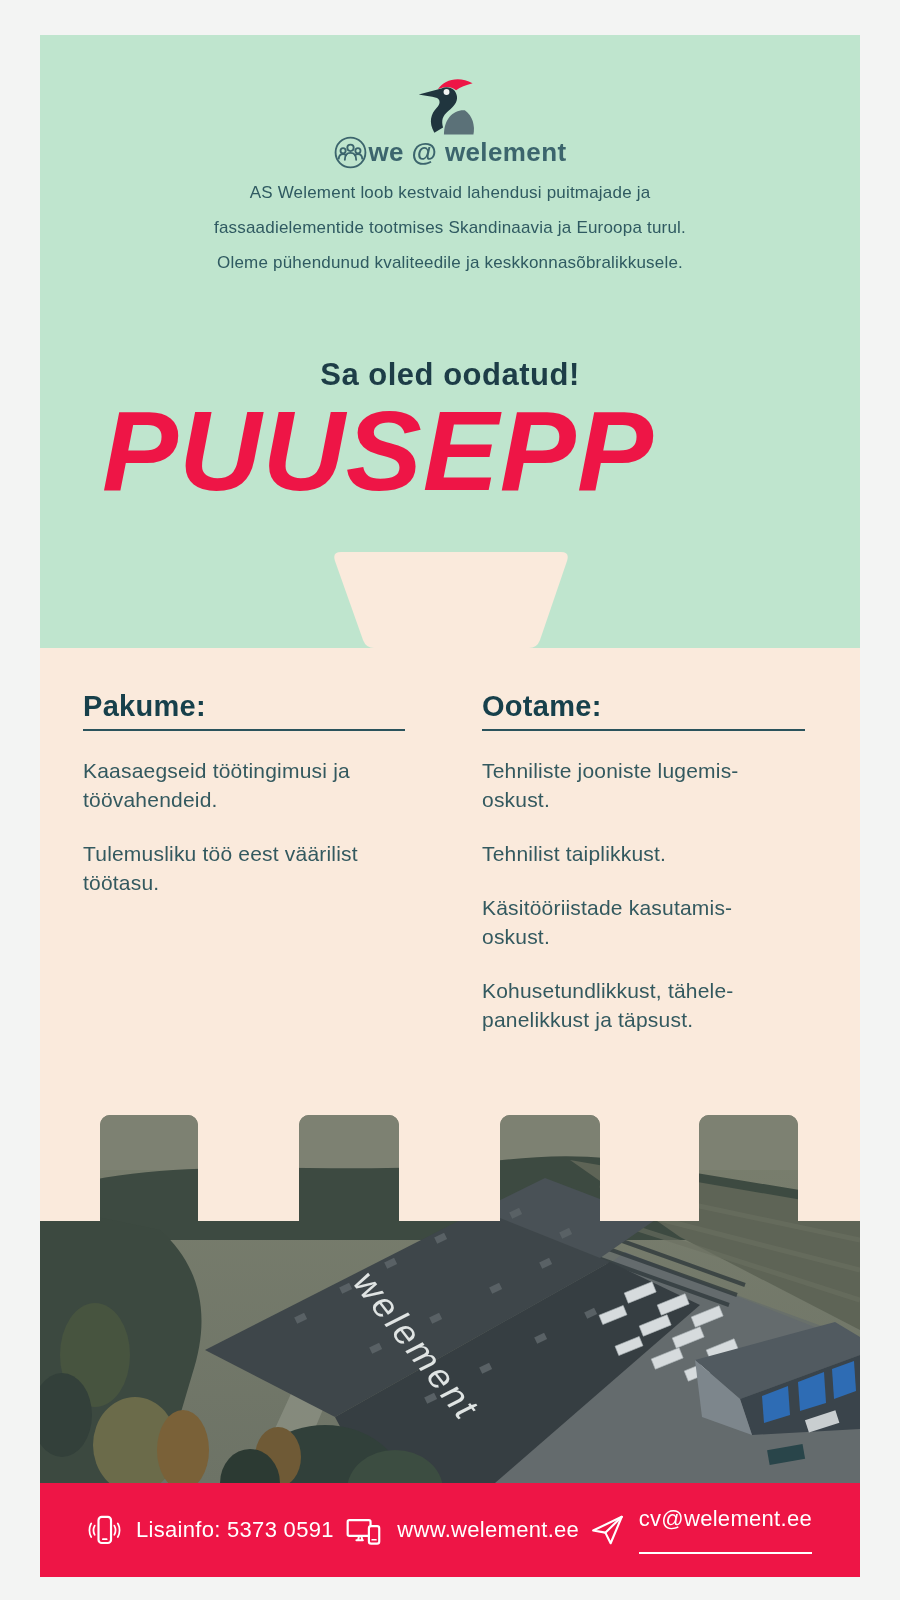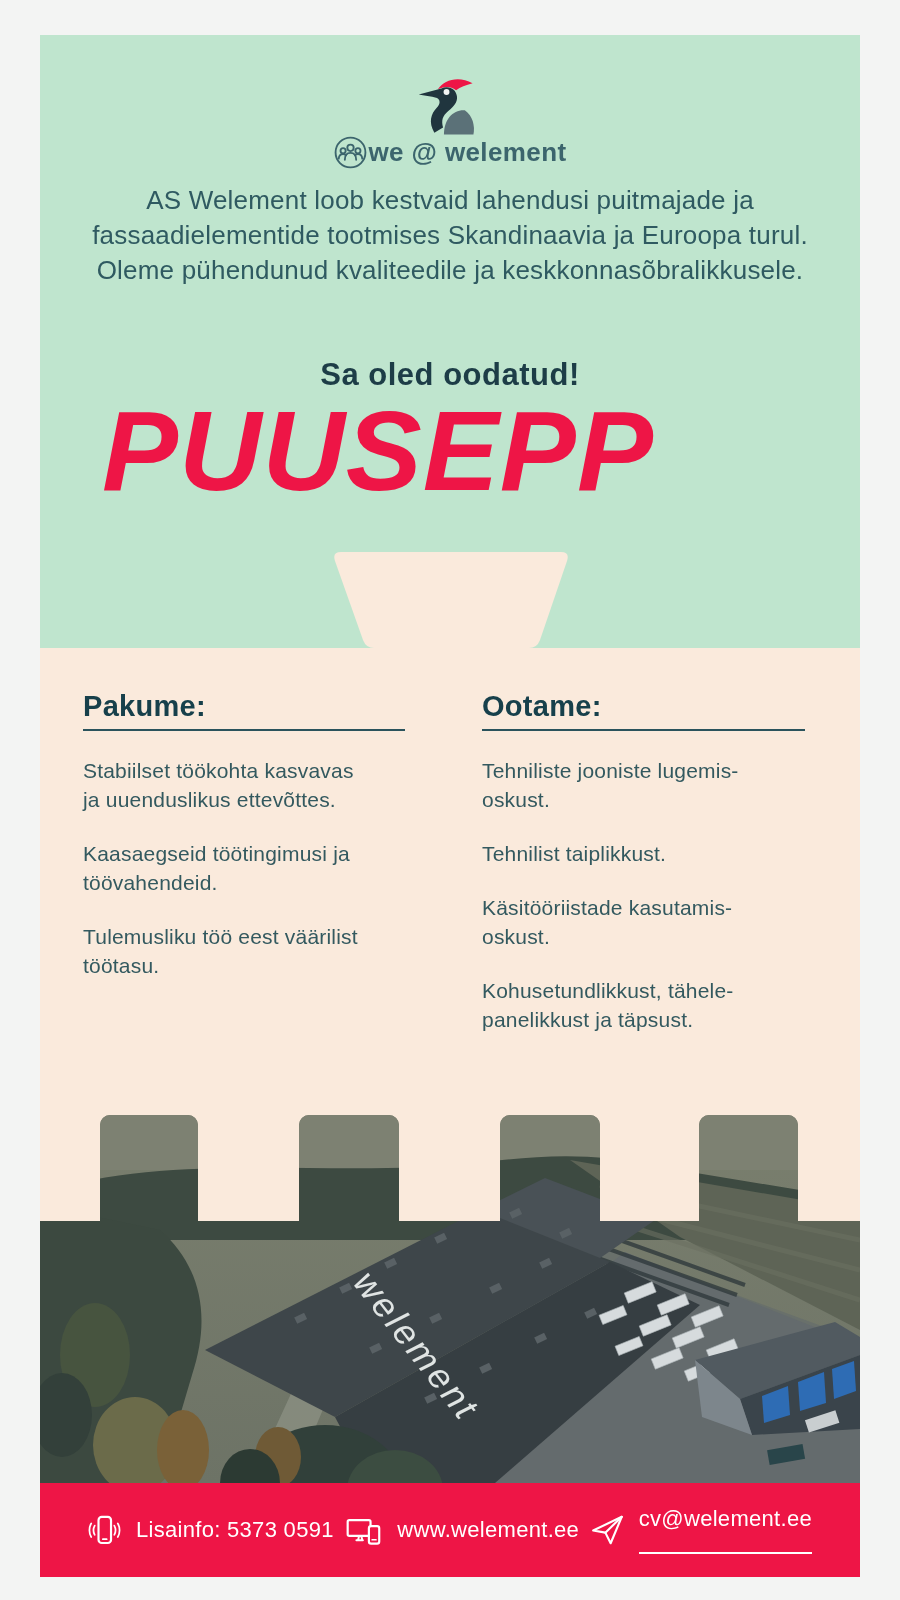--- a/index.html
+++ b/index.html
@@ -17,8 +17,8 @@
   .brand-row{position:absolute;left:0;top:100px;width:820px;display:flex;justify-content:center;align-items:center;}
   .brand-label{font-size:26px;font-weight:700;color:#3c656d;letter-spacing:.4px;}
   .intro{
-    position:absolute;left:50px;top:148px;width:720px;
-    font-size:26px;line-height:35px;color:#2f5a61;letter-spacing:.2px;
+    position:absolute;left:50px;top:140px;width:720px;
+    font-size:17px;line-height:35px;color:#2f5a61;letter-spacing:.2px;
     white-space:pre-line;text-align:center;
   }
   .welcome{position:absolute;left:0;top:322px;width:820px;font-size:31px;font-weight:700;color:#1d3d47;letter-spacing:.5px;}

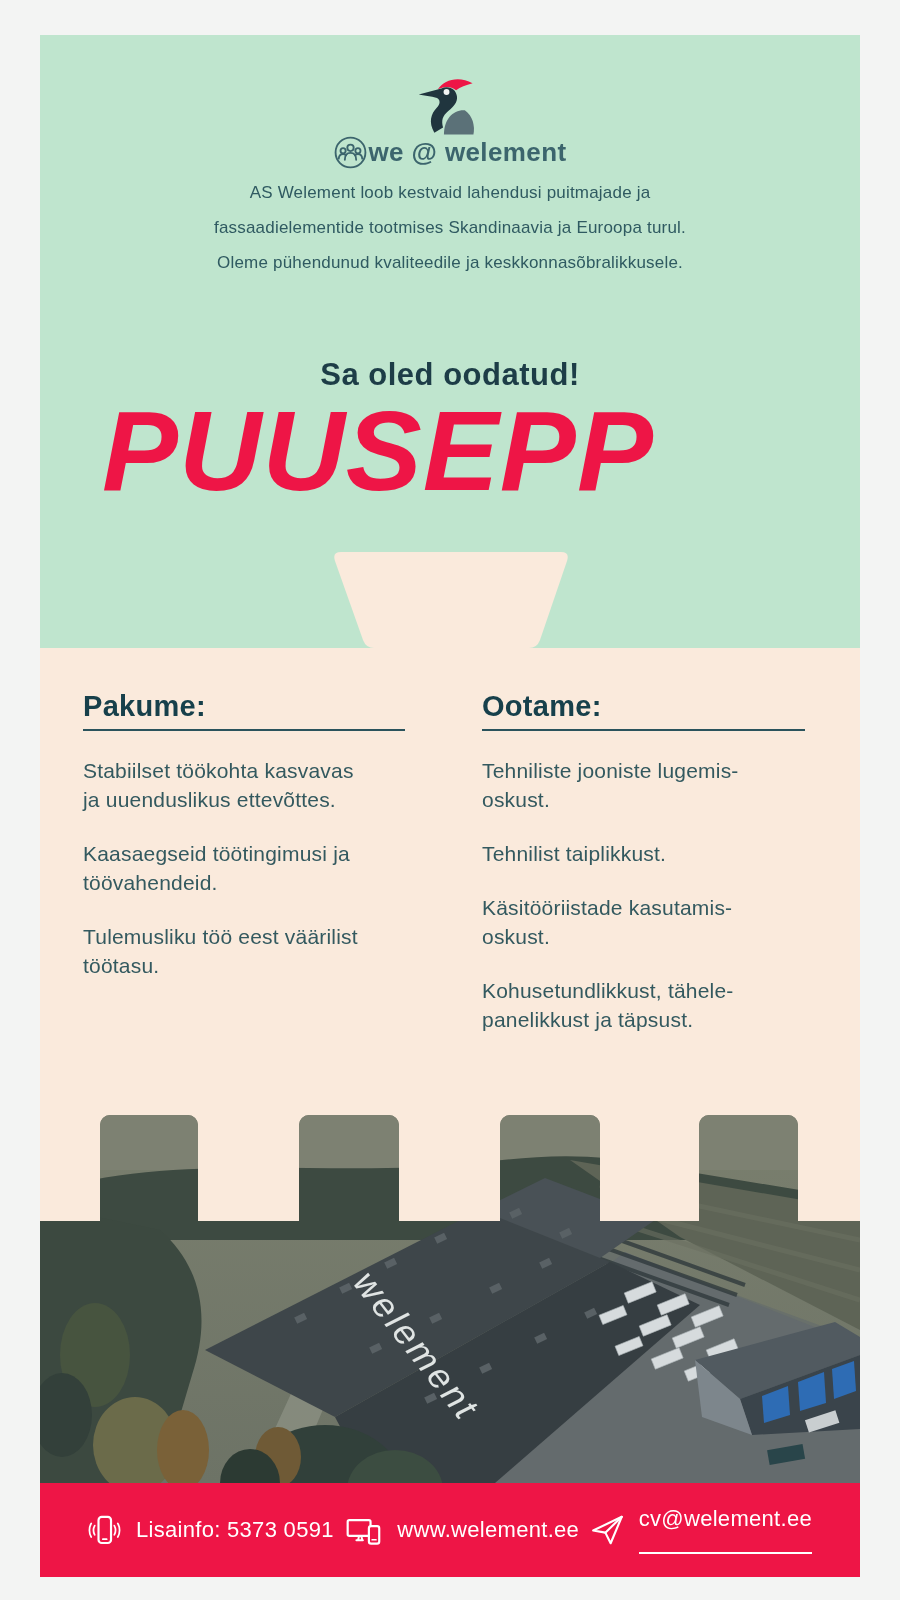--- a/index.html
+++ b/index.html
@@ -102,8 +102,6 @@
   <div class="cream">
     <div class="col left">
       <div class="col-title">Pakume:</div>
-      <div class="list-item">Stabiilset töökohta kasvavas
-ja uuenduslikus ettevõttes.</div>
       <div class="list-item">Kaasaegseid töötingimusi ja
 töövahendeid.</div>
       <div class="list-item">Tulemusliku töö eest väärilist

